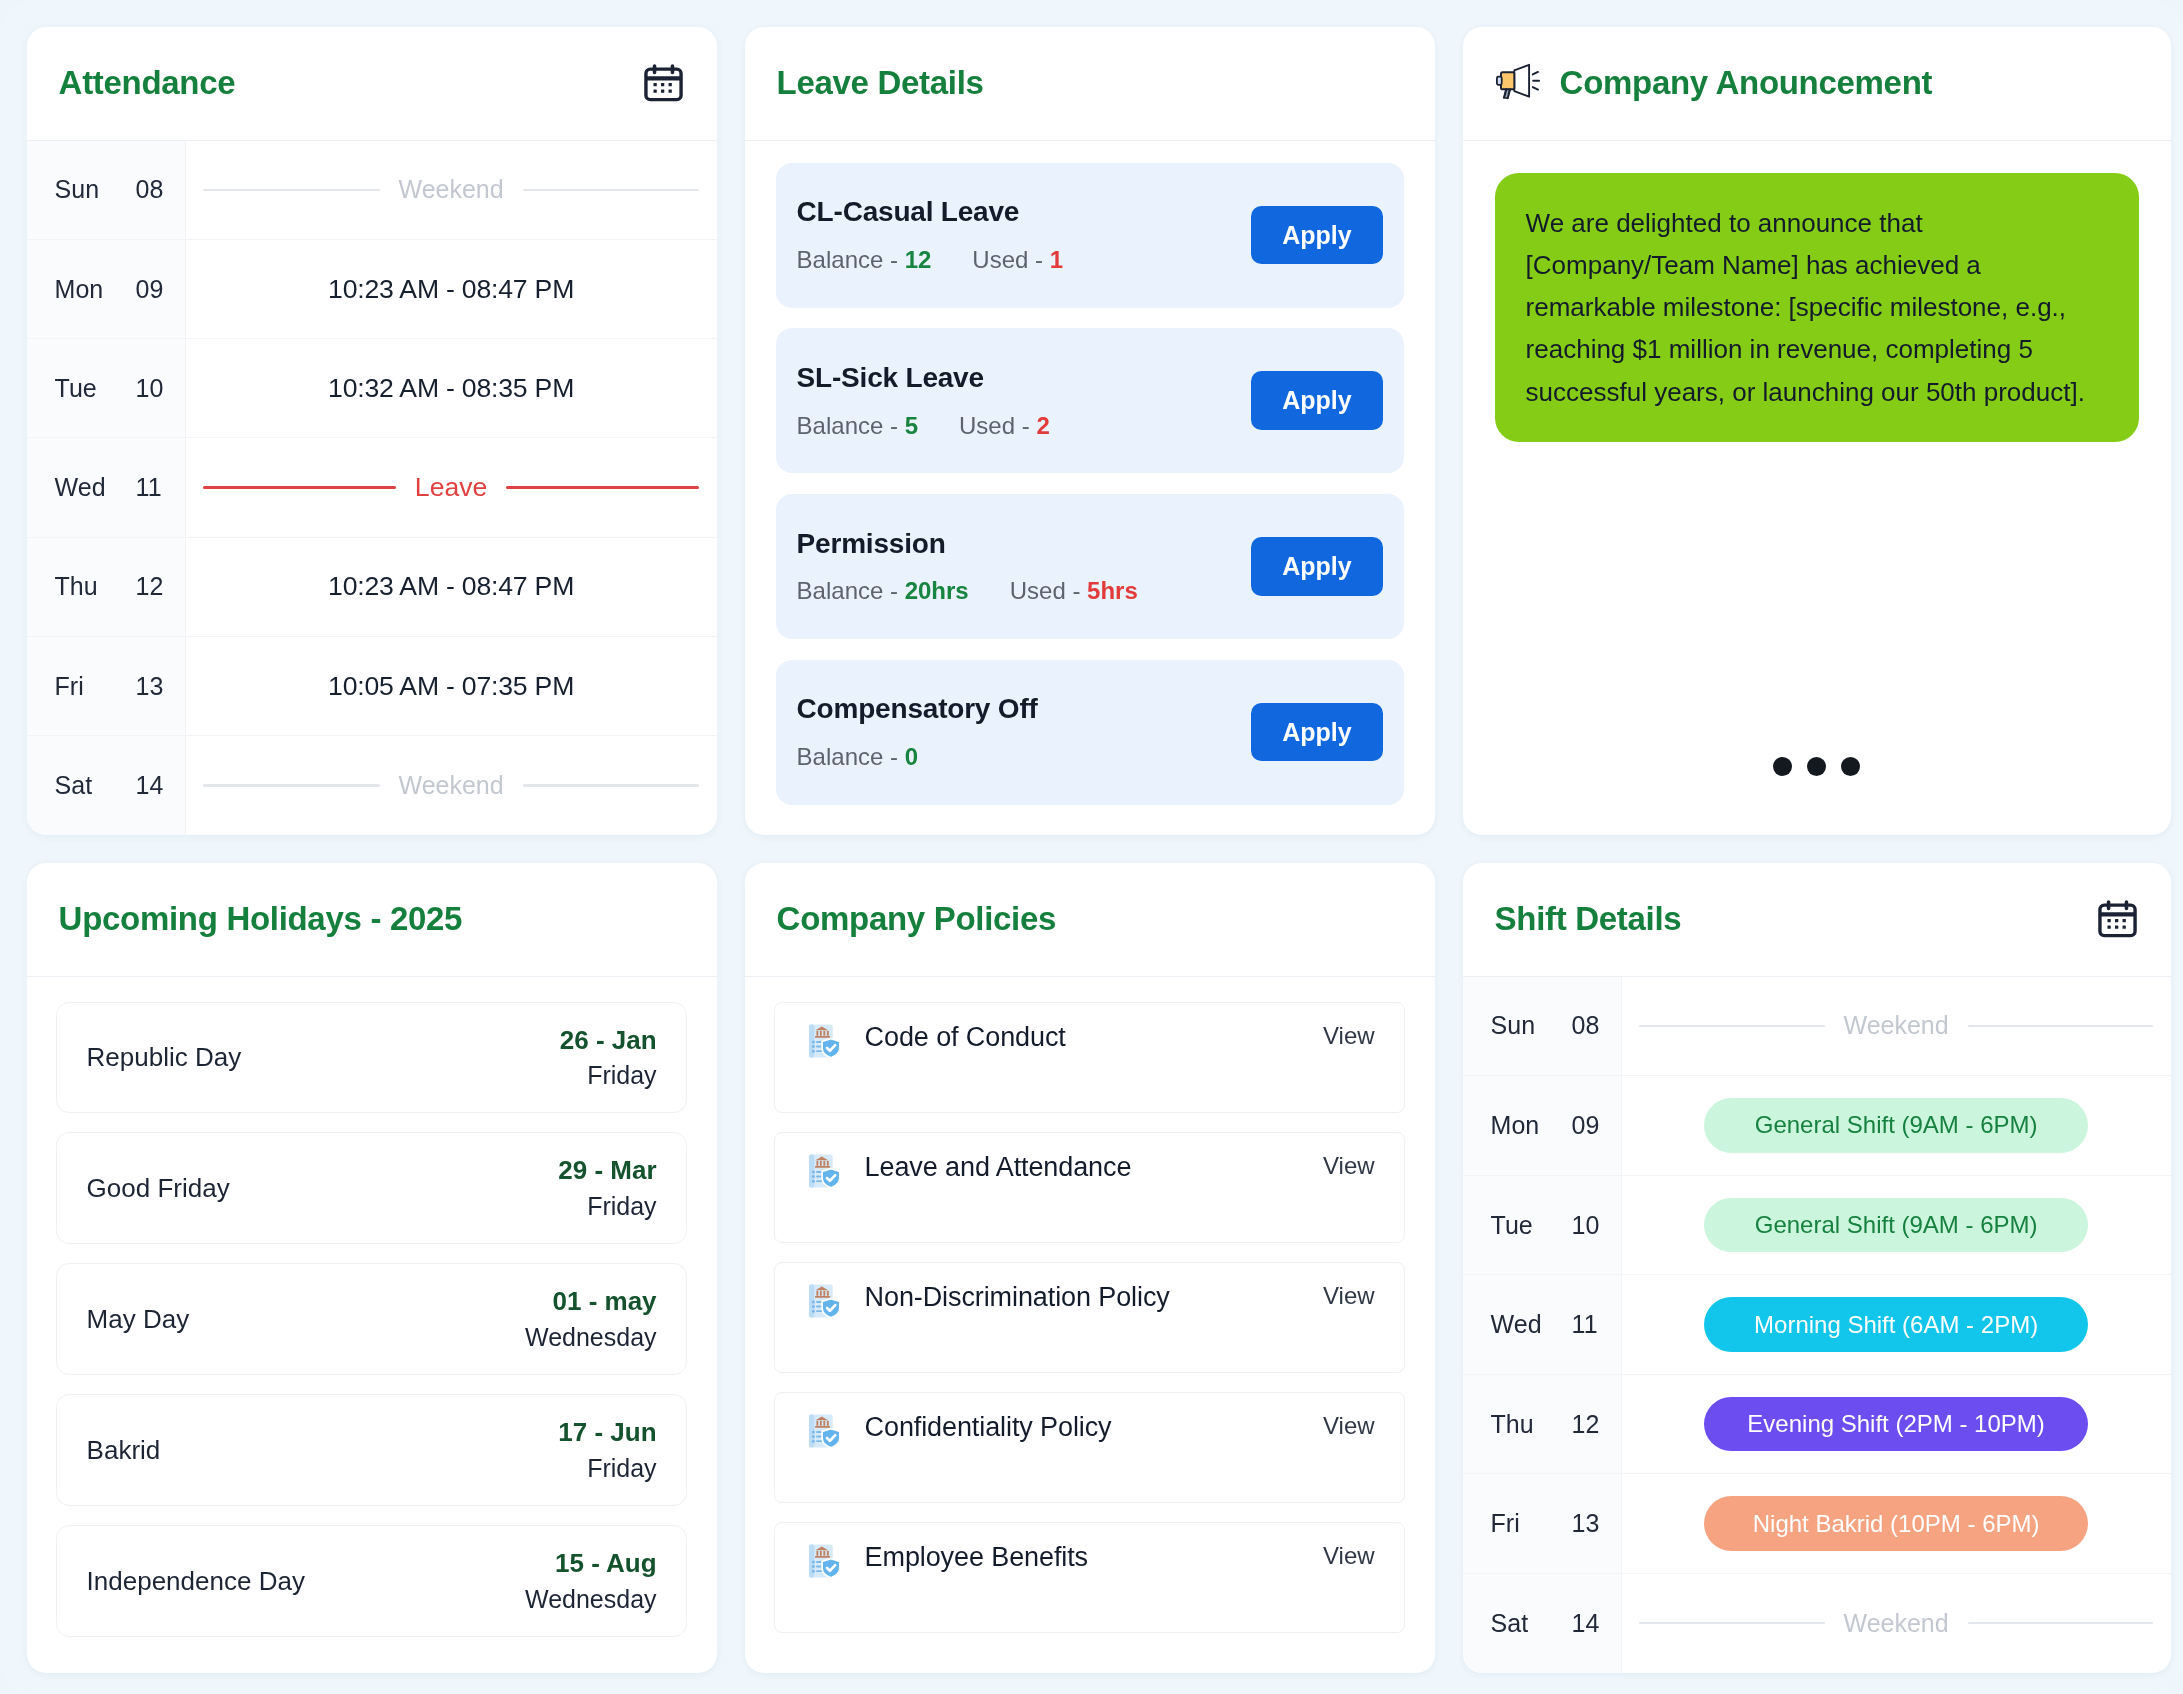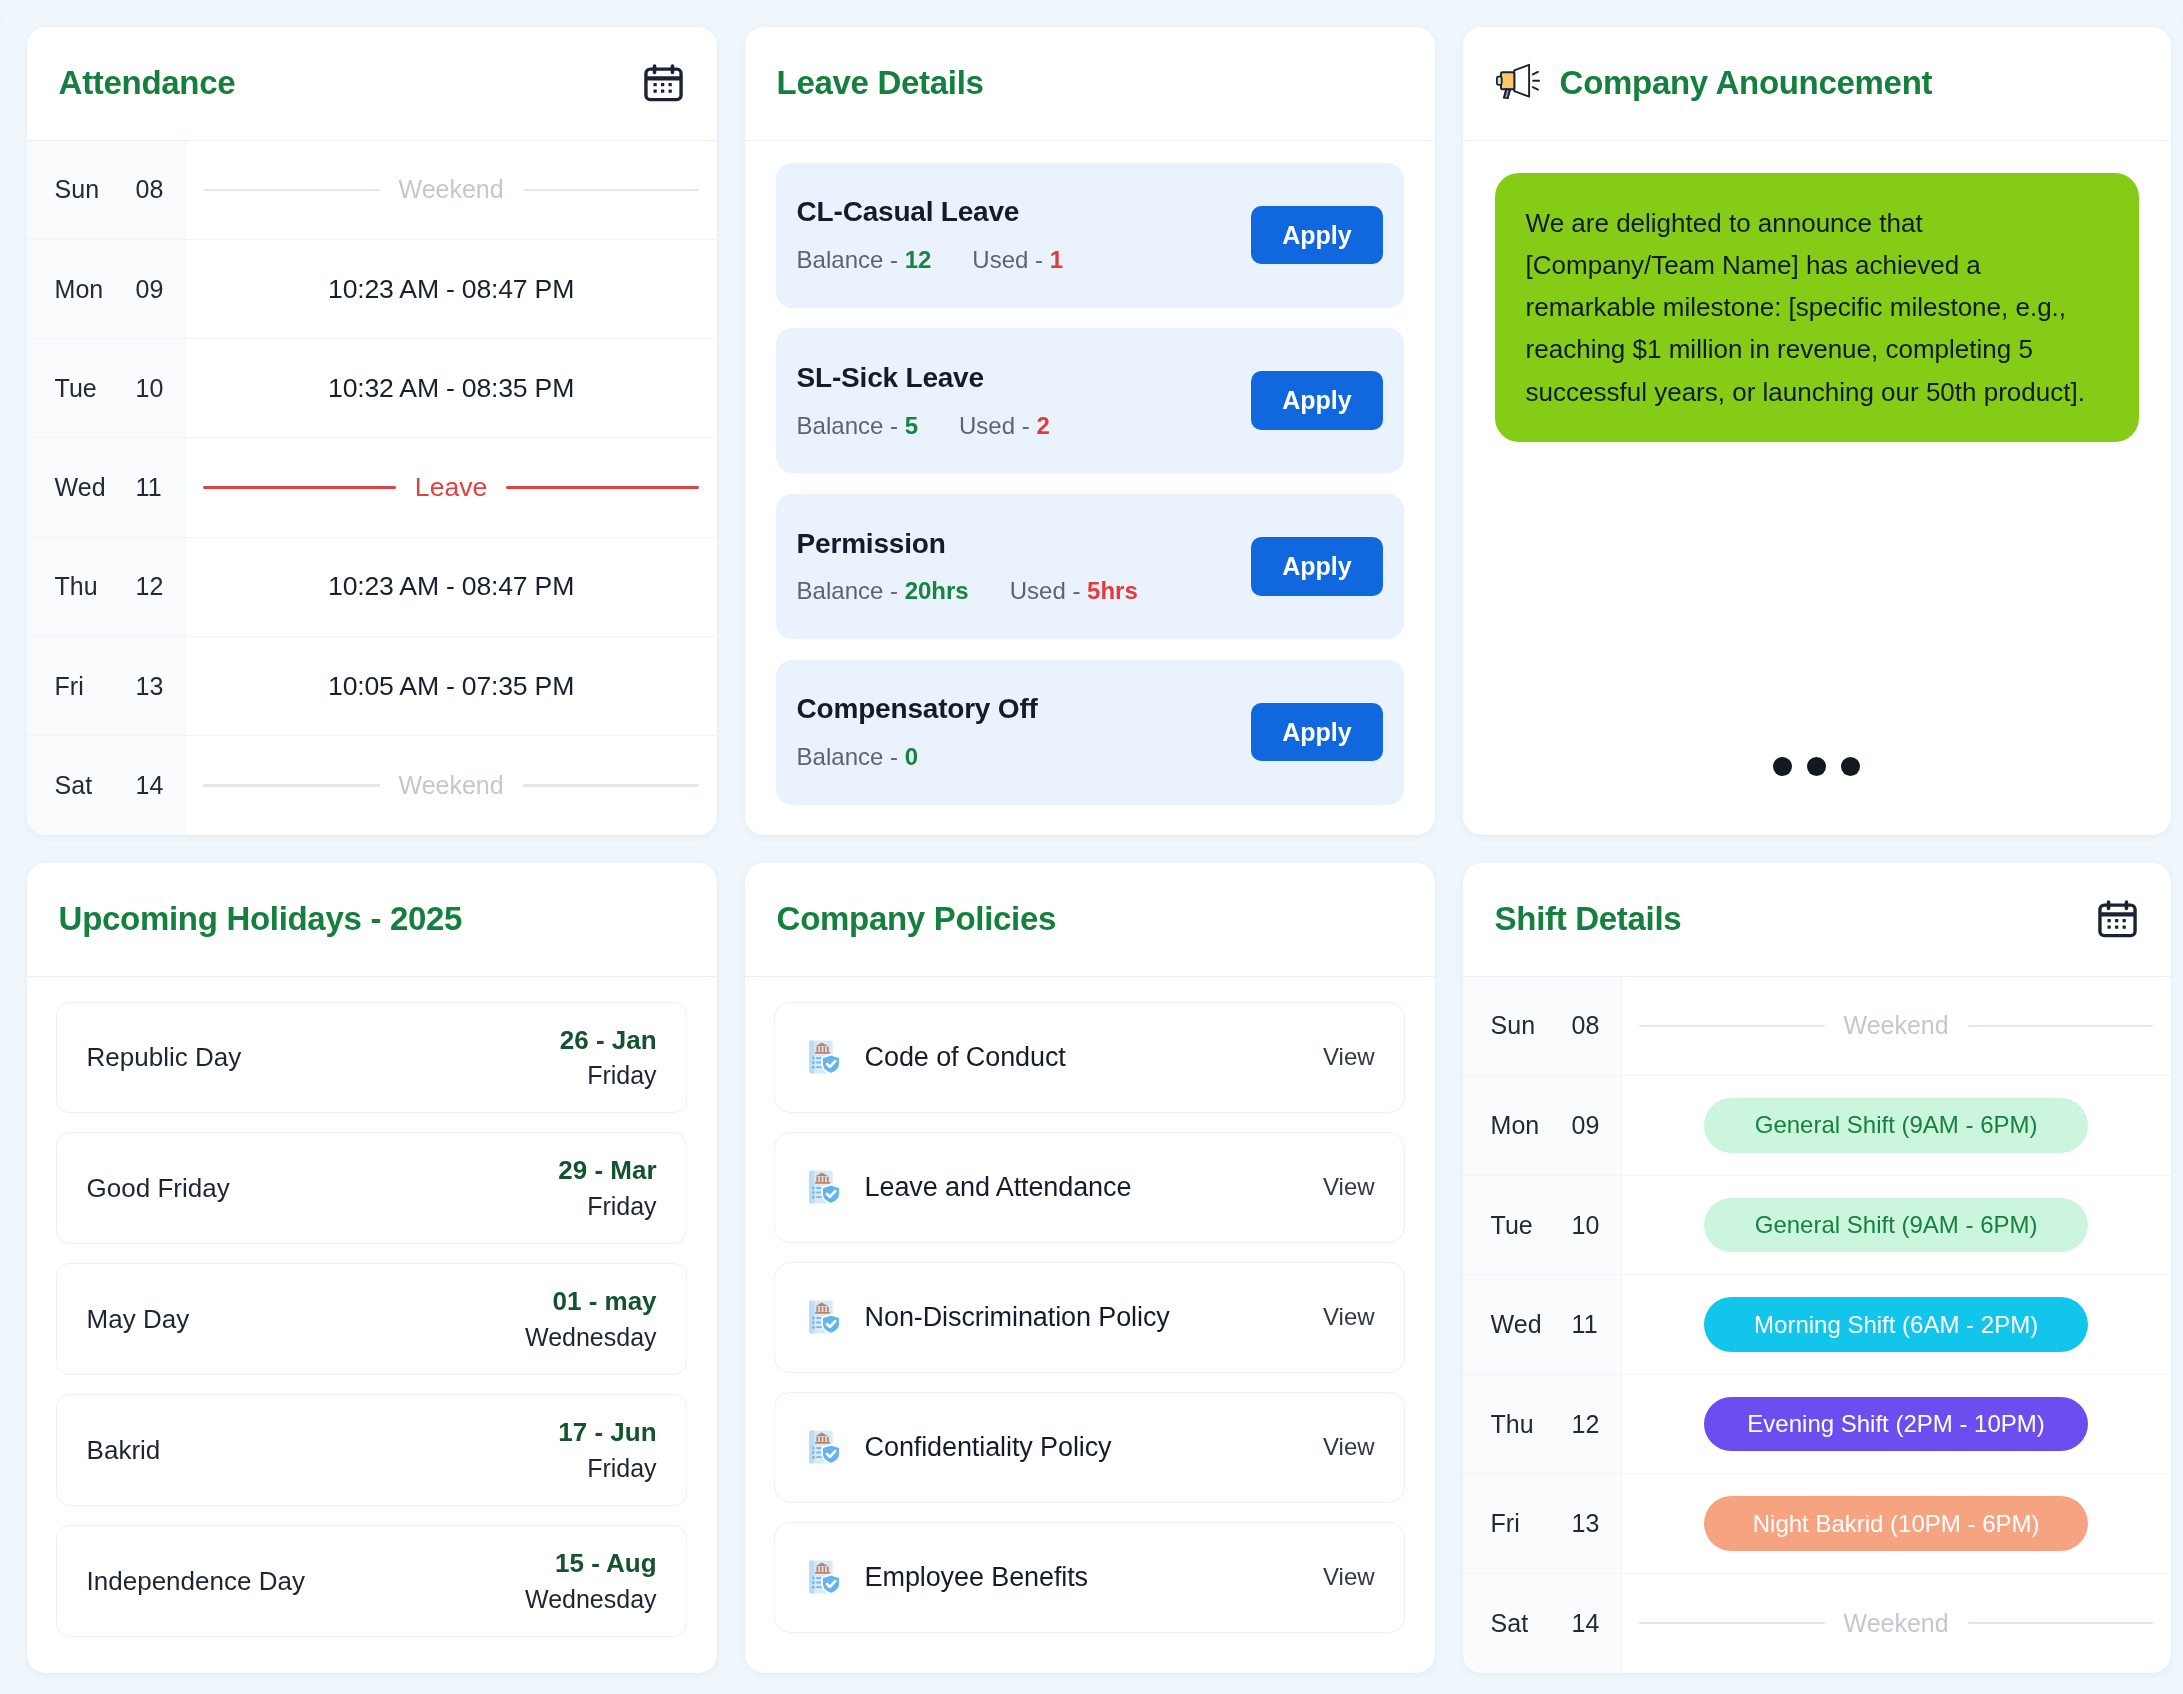--- a/index.html
+++ b/index.html
@@ -150,11 +150,11 @@
   .pol-body { padding: 25px 29.5px; display: flex; flex-direction: column; gap: 19px; }
   .pol-card {
     border: 1.5px solid #eef0f3;
-    border-radius: 16px;
+    border-radius: 8px;
     padding: 19px 29.5px;
     min-height: 111px;
     display: flex;
-    align-items: center;
+    align-items: flex-start;
     gap: 22px;
   }
   .pol-name { font-size: 27px; font-weight: 500; color: #141c2c; flex: 1 1 auto; letter-spacing: -0.1px; }

